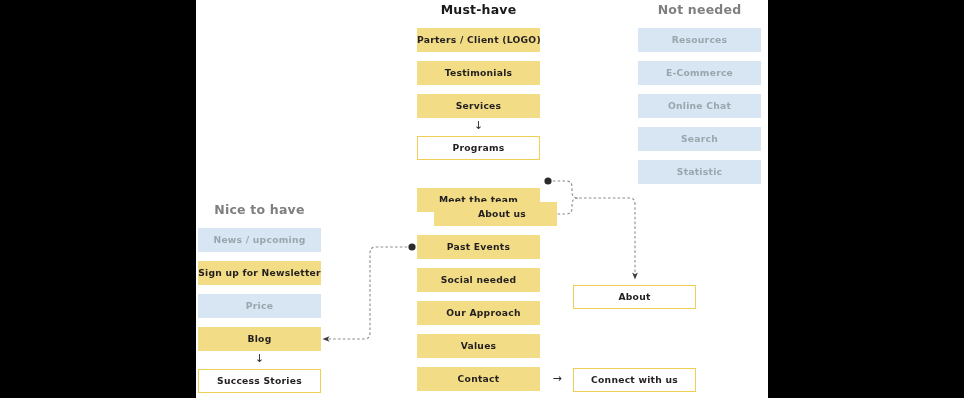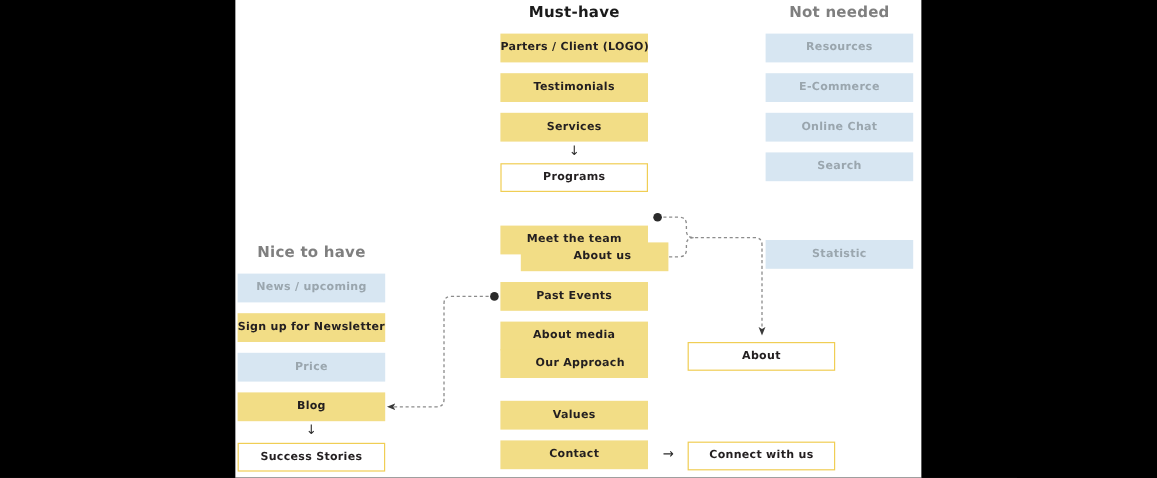--- a/index.html
+++ b/index.html
@@ -171,7 +171,7 @@
 
     <div class="node blue" style="left:442px; top:127px;">Search</div>
 
-    <div class="node blue" style="left:442px; top:160px;margin-top:40px;">Statistic</div>
+    <div class="node blue" style="left:442px; top:160px;">Statistic</div>
 
     <div class="col-header grey" style="left:2px; top:202px;">Nice to have</div>
 

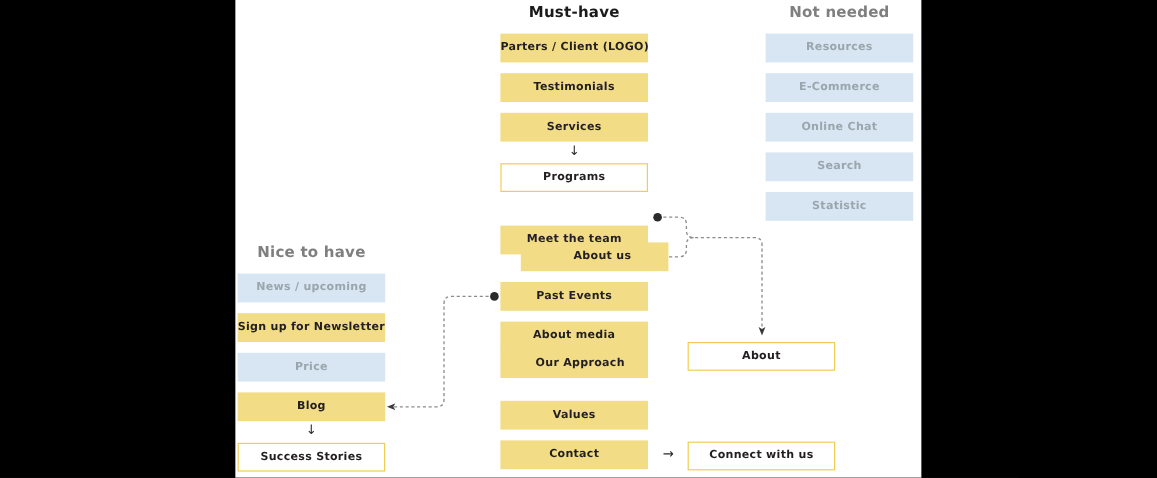--- a/index.html
+++ b/index.html
@@ -153,7 +153,7 @@
 
     <div class="node yellow" style="left:221px; top:235px;">Past Events</div>
 
-    <div class="node yellow" style="left:221px; top:268px;">About media</div>
+    <div class="node yellow" style="left:221px; top:268px;">Social needed</div>
 
     <div class="node yellow" style="left:221px; top:291px;padding-left:10px;">Our Approach</div>
 

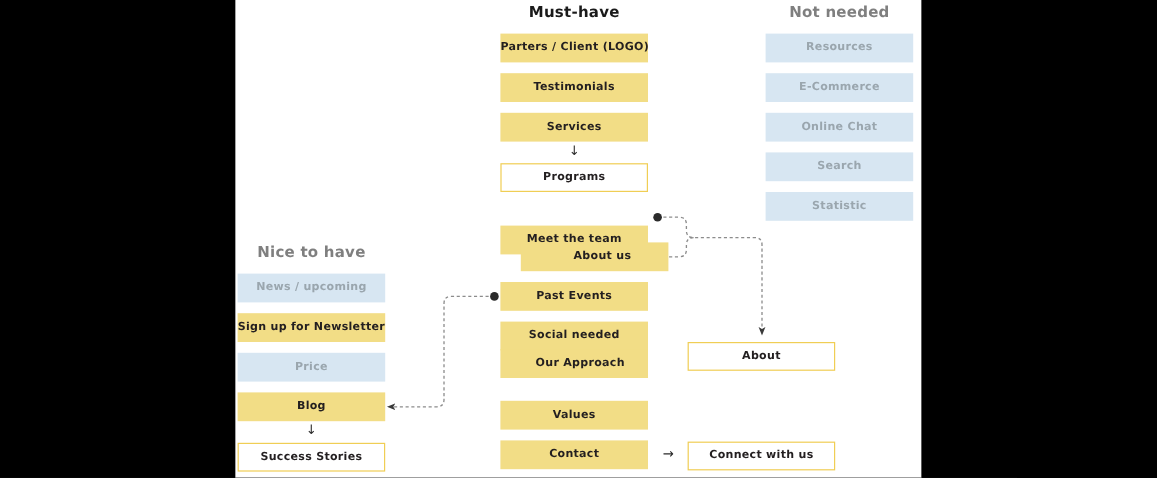--- a/index.html
+++ b/index.html
@@ -155,7 +155,7 @@
 
     <div class="node yellow" style="left:221px; top:268px;">Social needed</div>
 
-    <div class="node yellow" style="left:221px; top:291px;padding-left:10px;">Our Approach</div>
+    <div class="node yellow" style="left:221px; top:301px;padding-left:10px;">Our Approach</div>
 
     <div class="node yellow" style="left:221px; top:334px;">Values</div>
 

